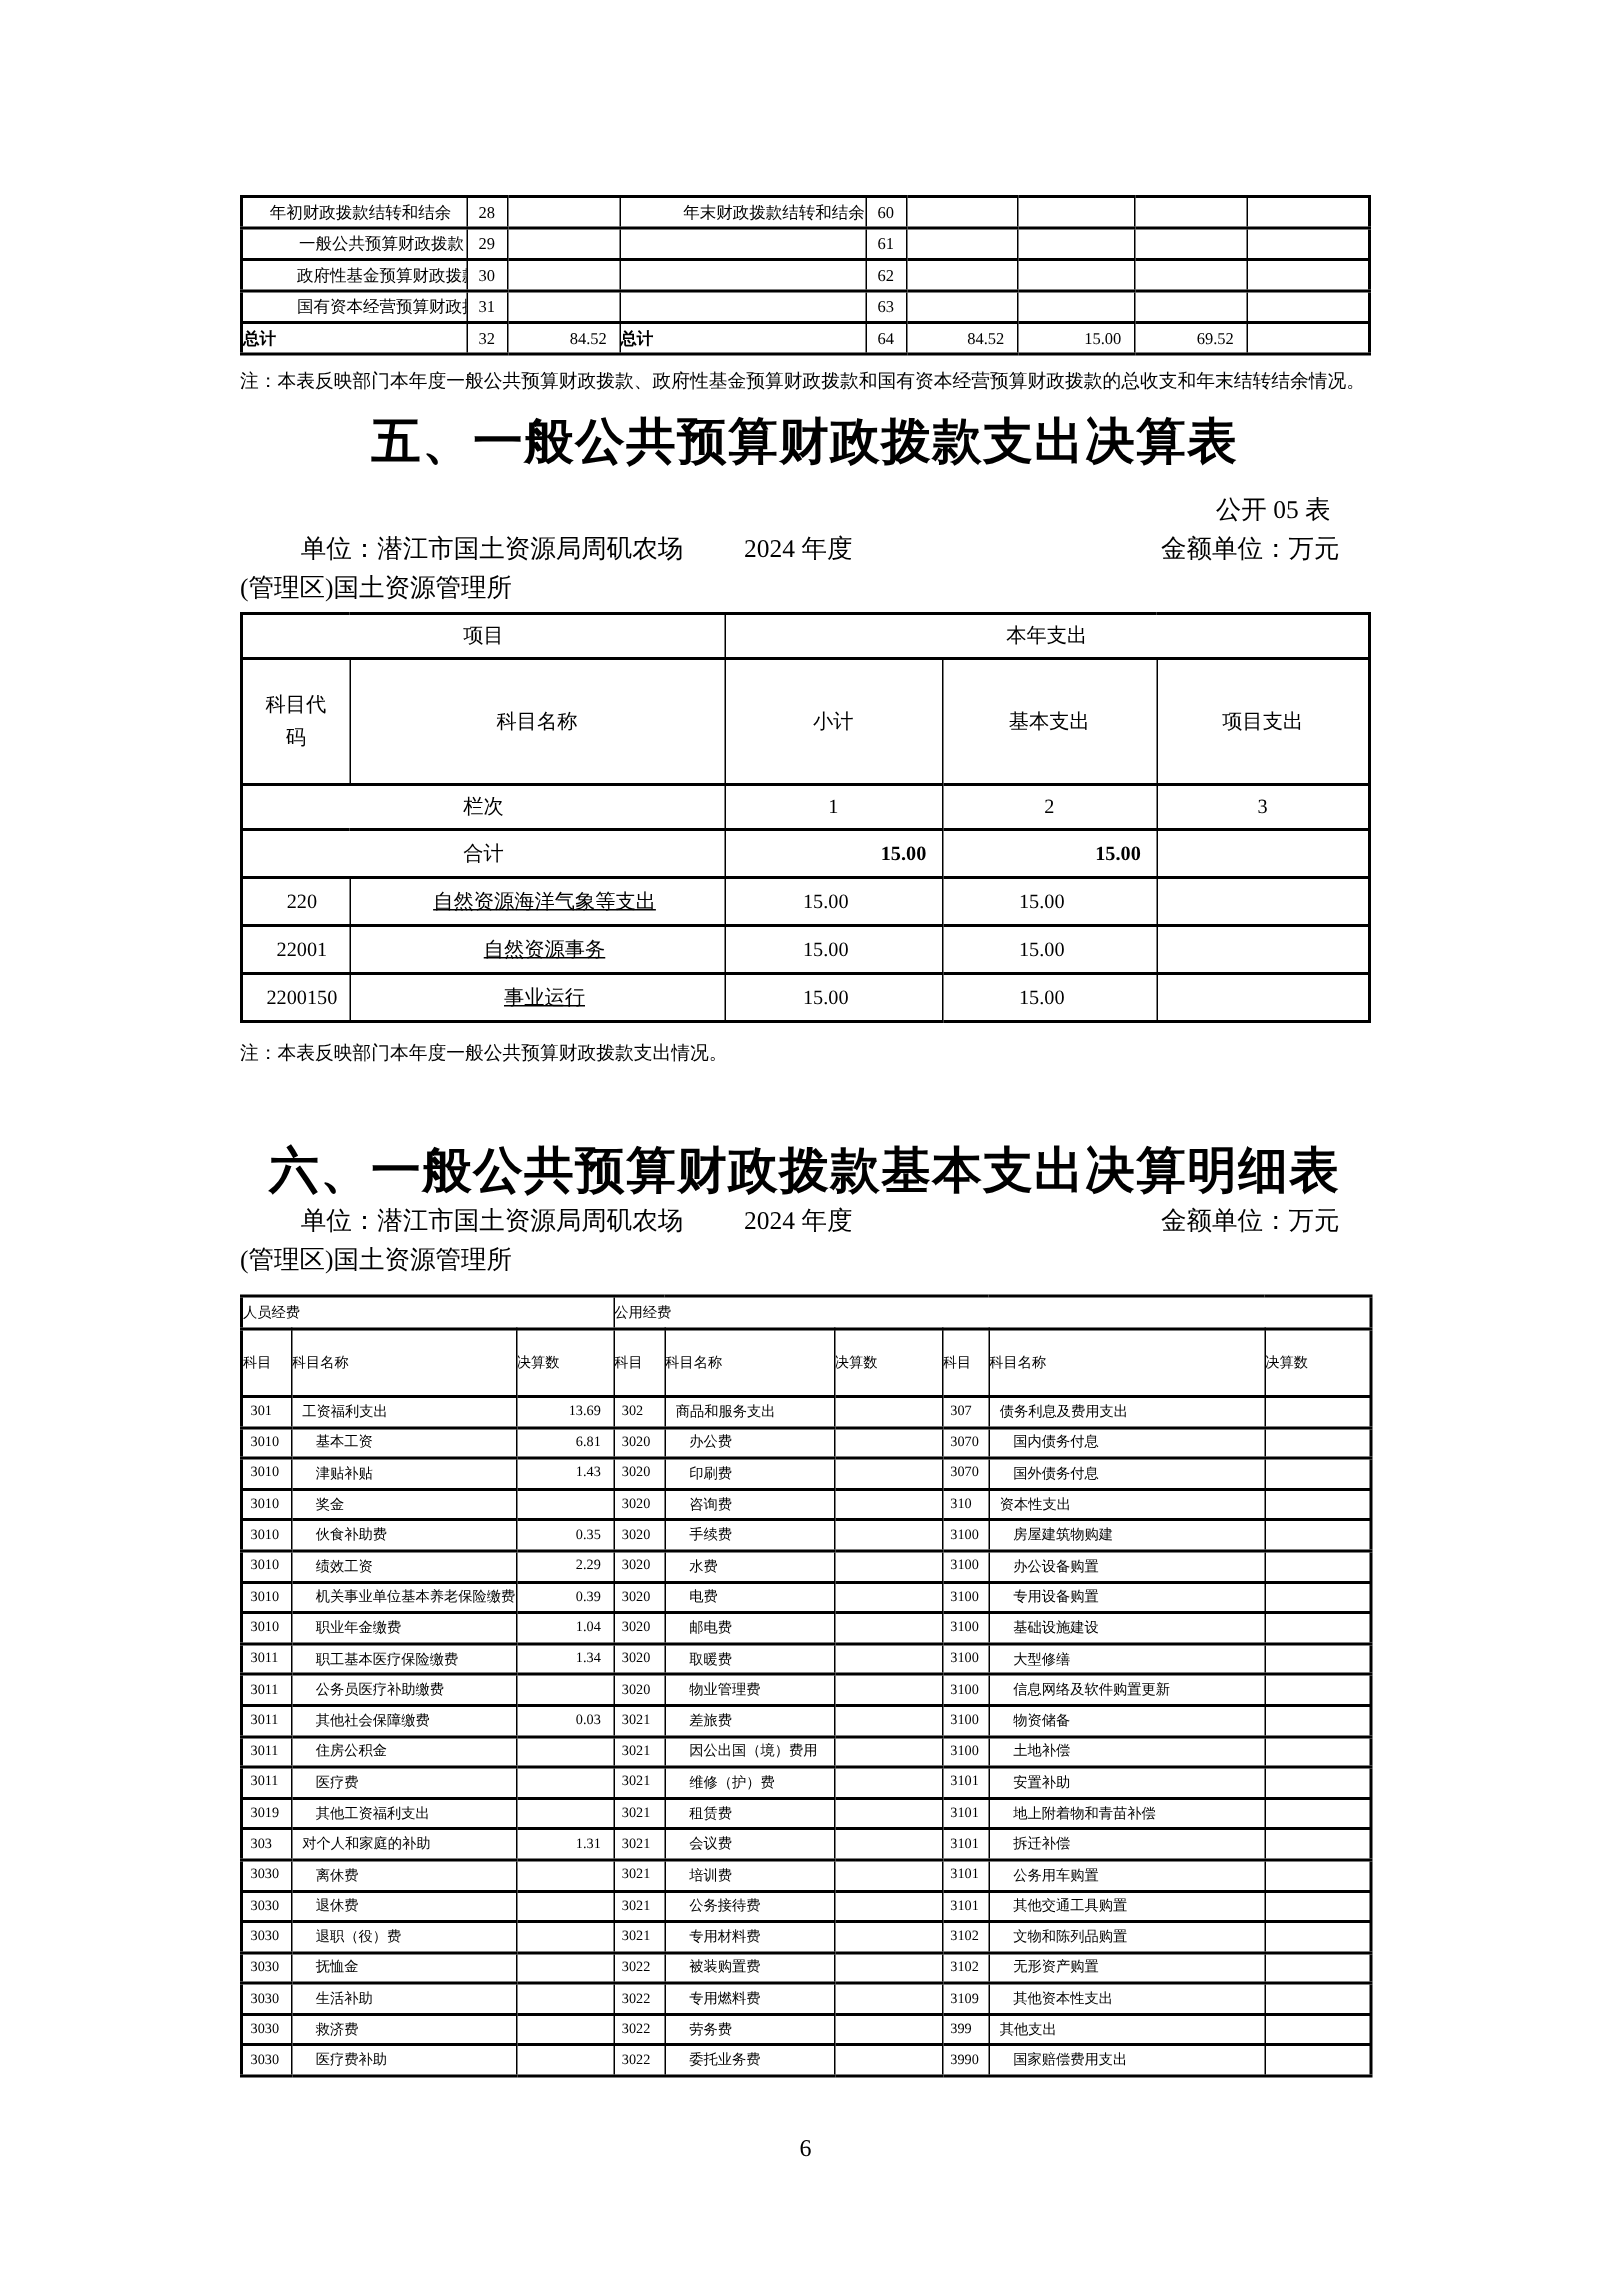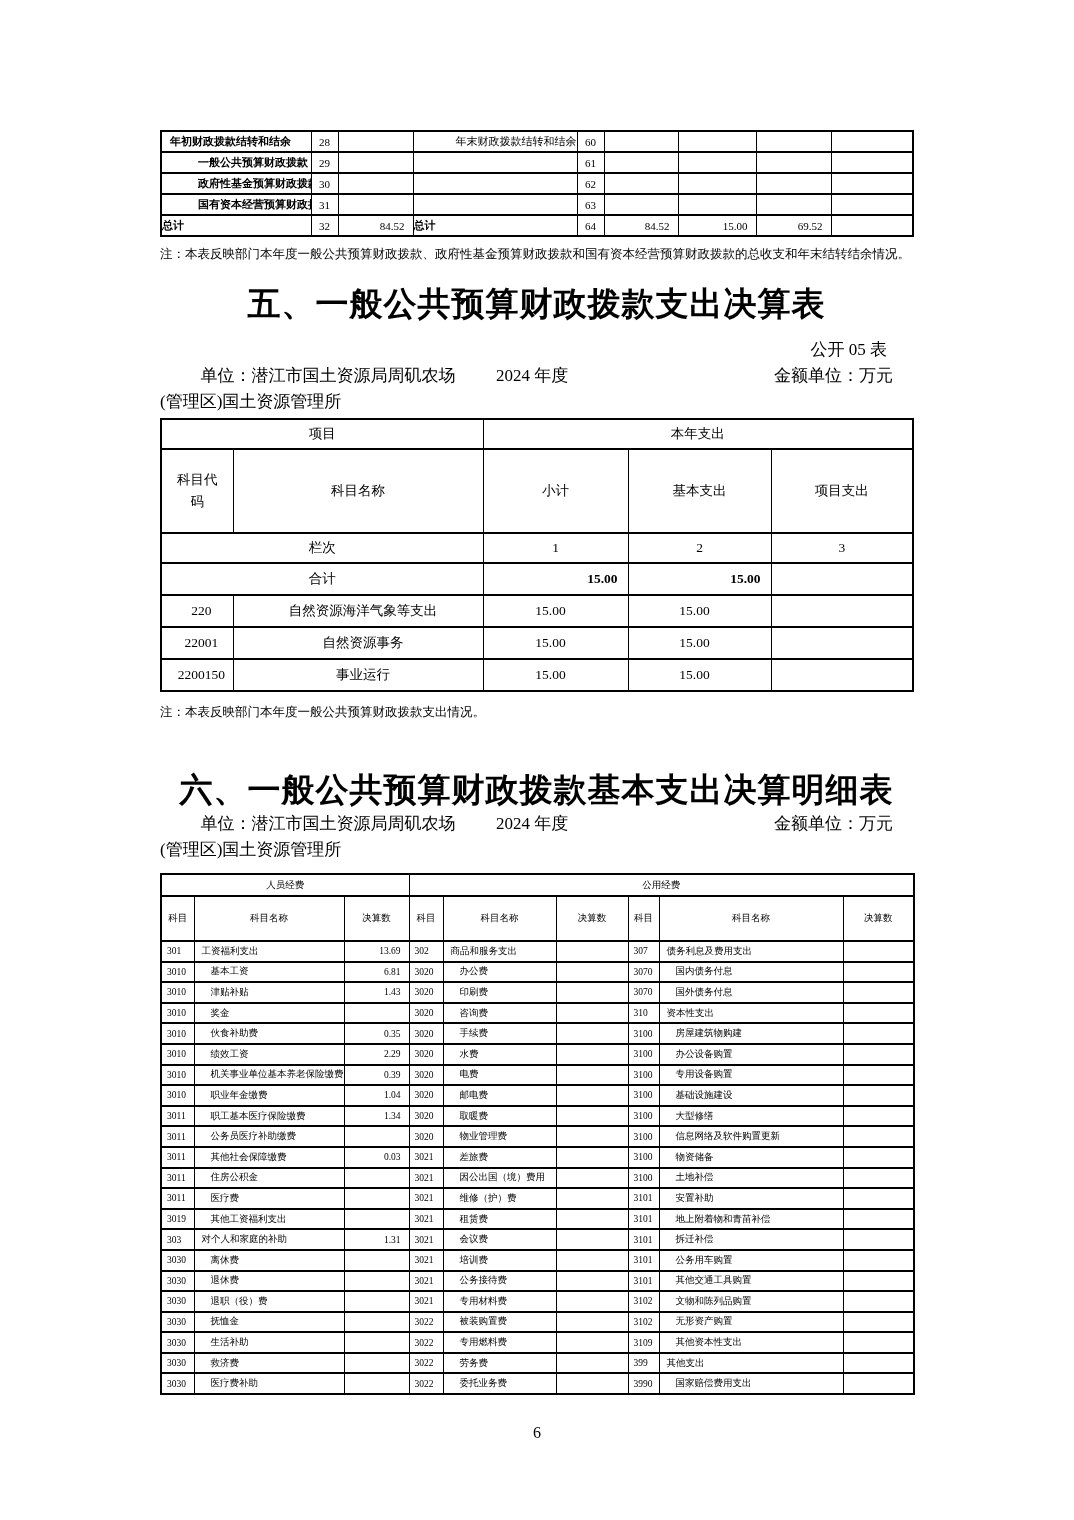--- a/index.html
+++ b/index.html
@@ -14,7 +14,7 @@
   
   .tA{font-size:11px;}
   .tA td{height:19px;}
-  .a-lbl{text-align:left;padding-left:8px;font-weight:bold;}
+  .a-lbl{text-align:center;padding-left:8px;}
   .a-lbl.ind{padding-left:36px;}
   .a-lbl2{text-align:right;padding-left:8px;}
   .a-code{text-align:center;}

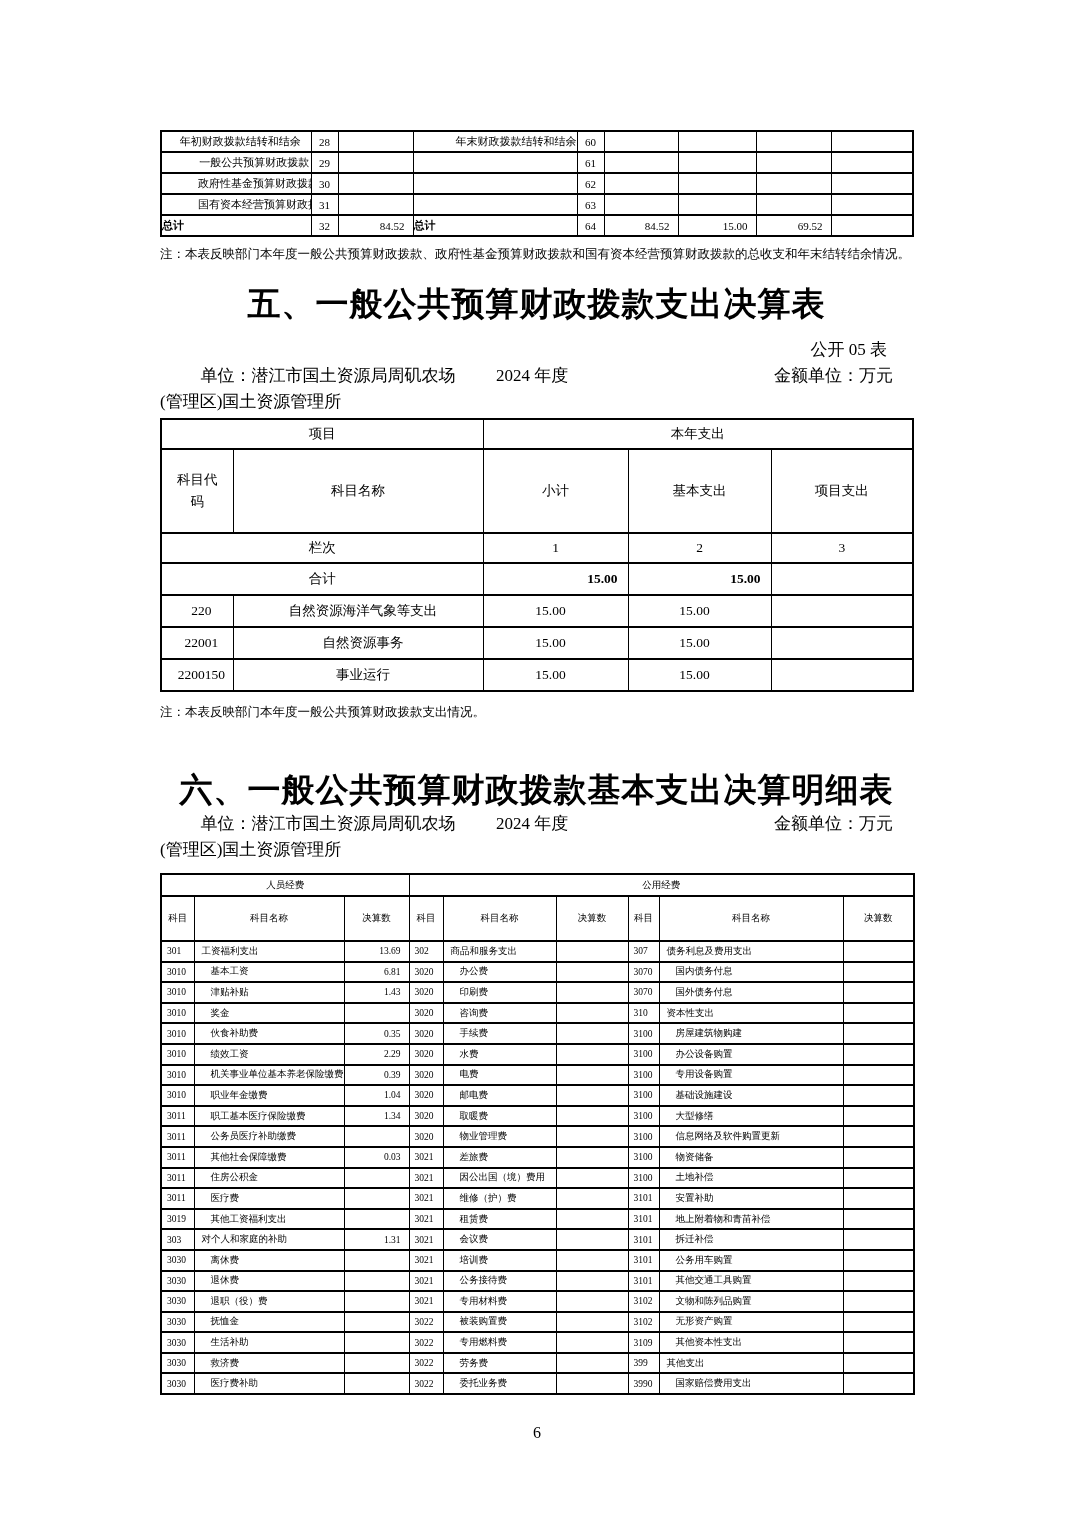--- a/index.html
+++ b/index.html
@@ -26,7 +26,7 @@
   
   .sec-title{font-family:"Liberation Sans","DejaVu Sans",sans-serif;font-weight:bold;
              font-size:33px;line-height:38px;text-align:center;letter-spacing:1px;}
-  .t5{margin-top:22px;}
+  .t5{margin-top:12px;}
   .t6{margin-top:50px;}
   .pub-label{text-align:right;padding-right:26px;font-size:17px;line-height:23px;margin-top:15px;}
   .unit-row{display:flex;font-size:17px;line-height:26px;margin-top:2px;text-align:center;}

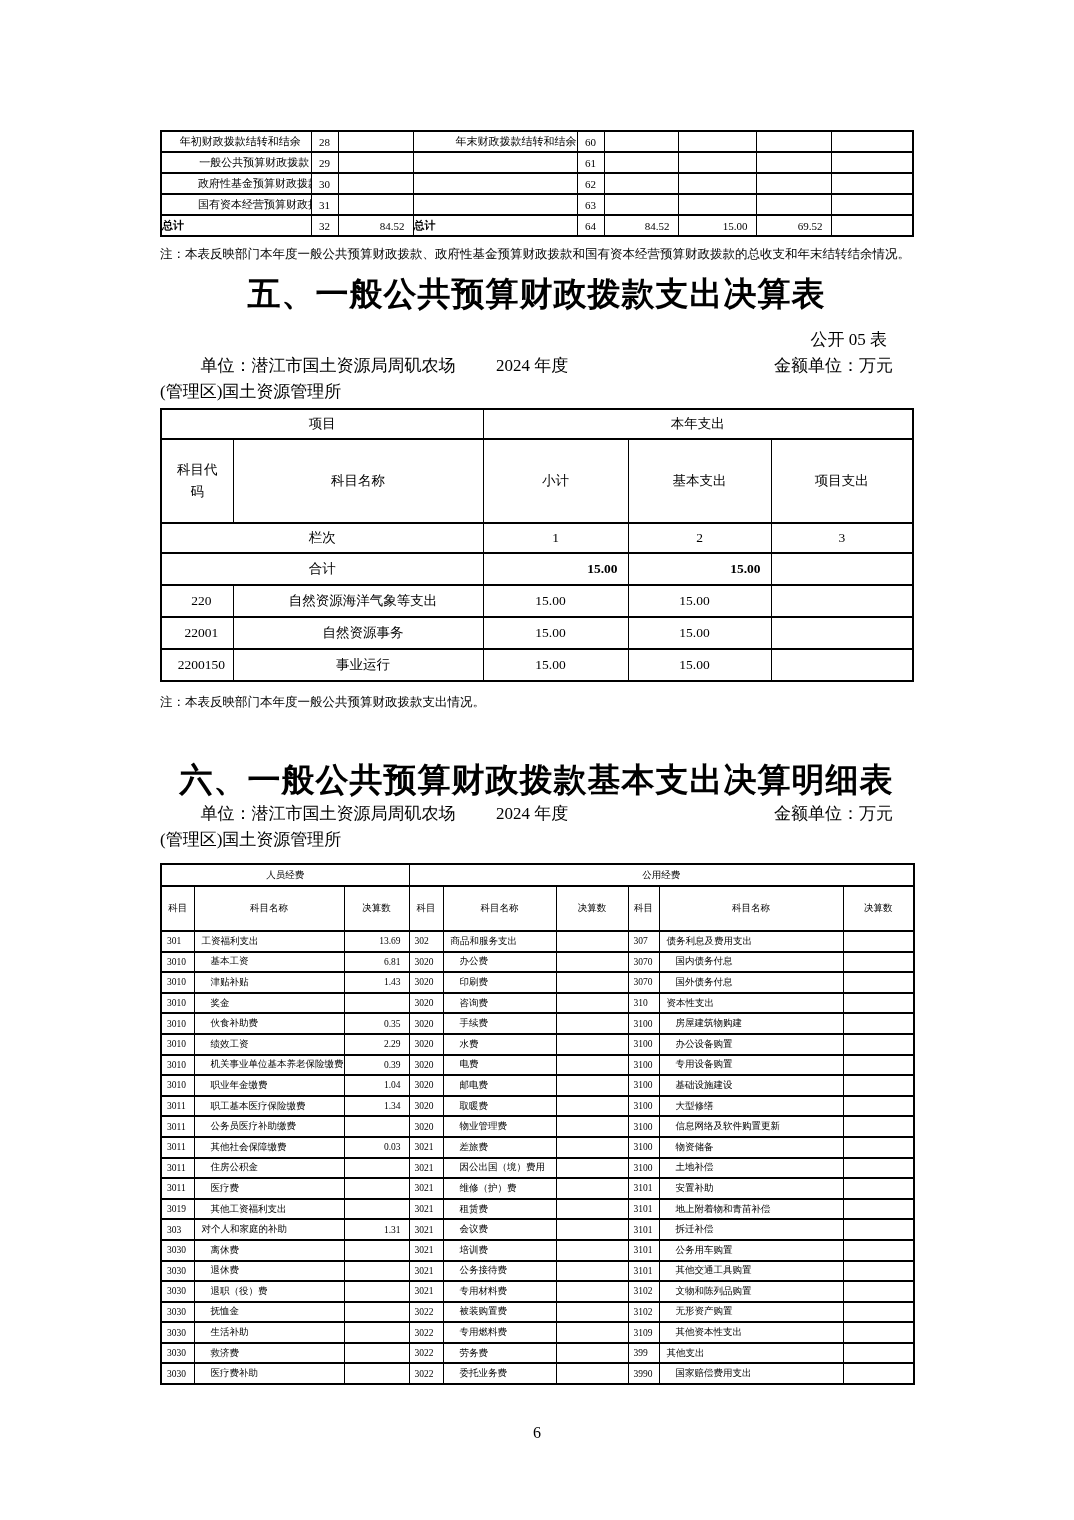--- a/index.html
+++ b/index.html
@@ -43,7 +43,7 @@
   .rl td{height:28px;margin-left:12px;}
   .rt td,.tB .b-code,.tB .b-name,.tB .b-val{height:30px;}
   .b-code{text-align:left;padding-left:8px;}
-  .b-name{text-align:left;padding-left:10px;}
+  .b-name{text-align:left;padding-left:10px;text-decoration:underline;}
   .b-val{text-align:right;padding-right:10px;}
   .rt .b-t{font-weight:bold;text-align:right;padding-right:10px;}
 

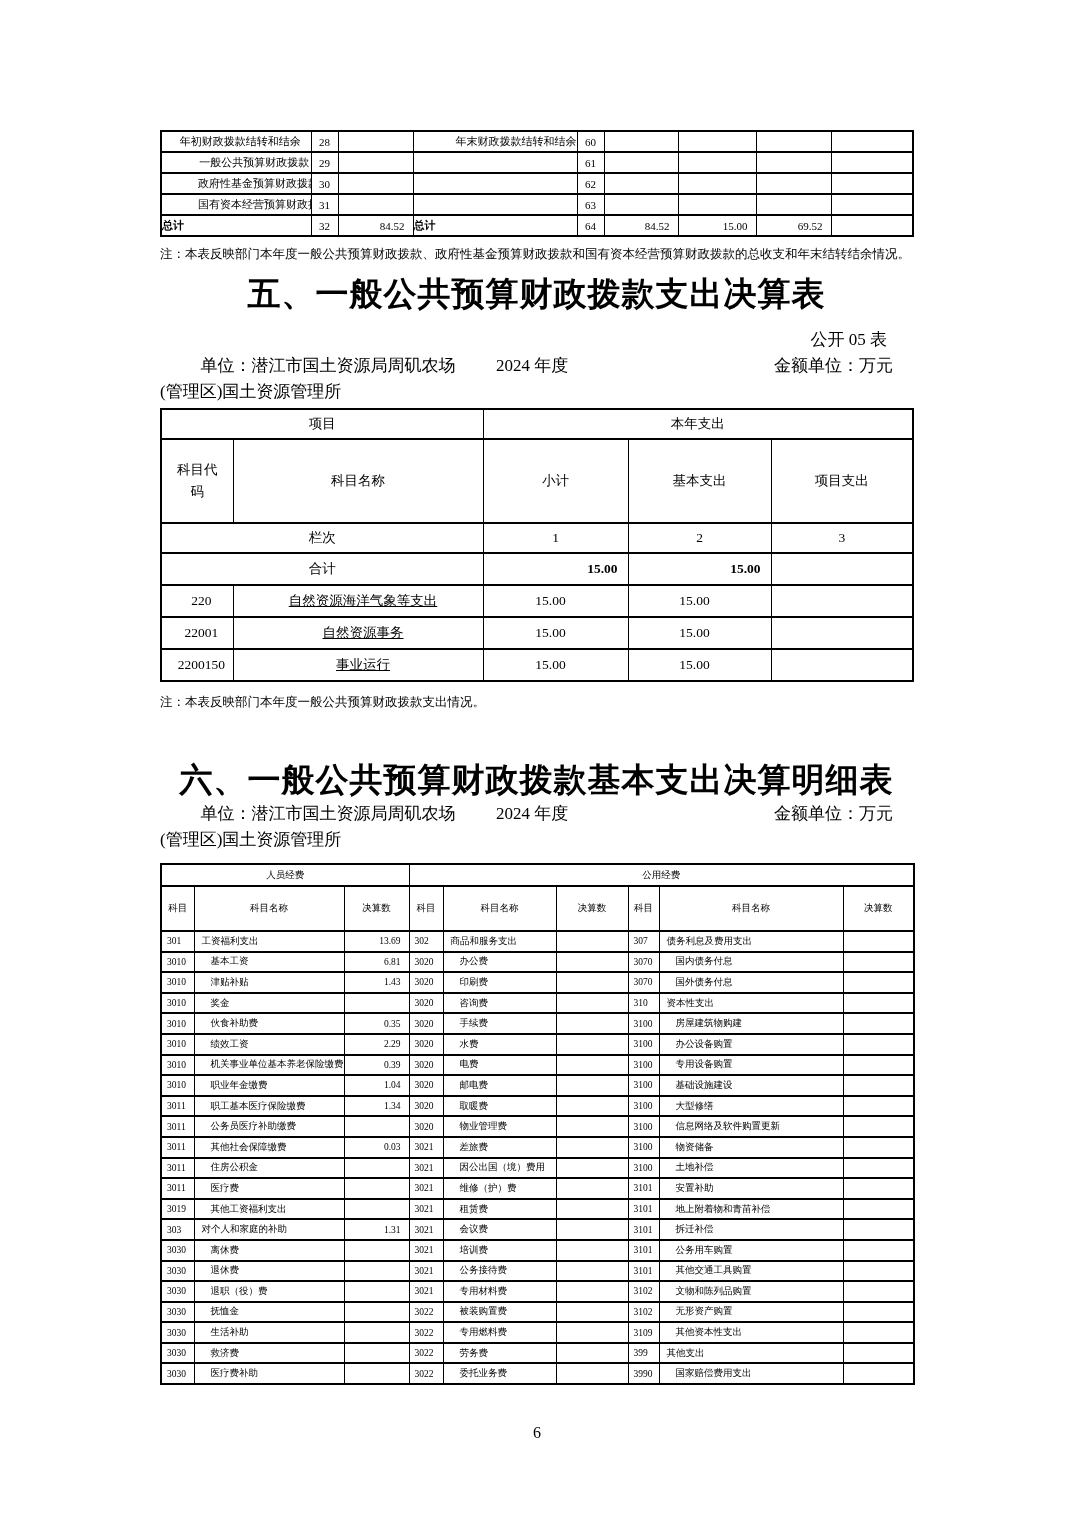--- a/index.html
+++ b/index.html
@@ -50,7 +50,7 @@
   
   .tC{font-size:9.5px;margin-top:10px;}
   .tC td{height:18.6px;}
-  .tC .gh td,.tC .ch td{text-align:center;}
+  .tC .gh td,.tC .ch td{text-align:left;}
   .tC .gh td{height:20px;}
   .tC .ch td{height:43px;}
   .c-code{text-align:left;padding-left:5px;}

